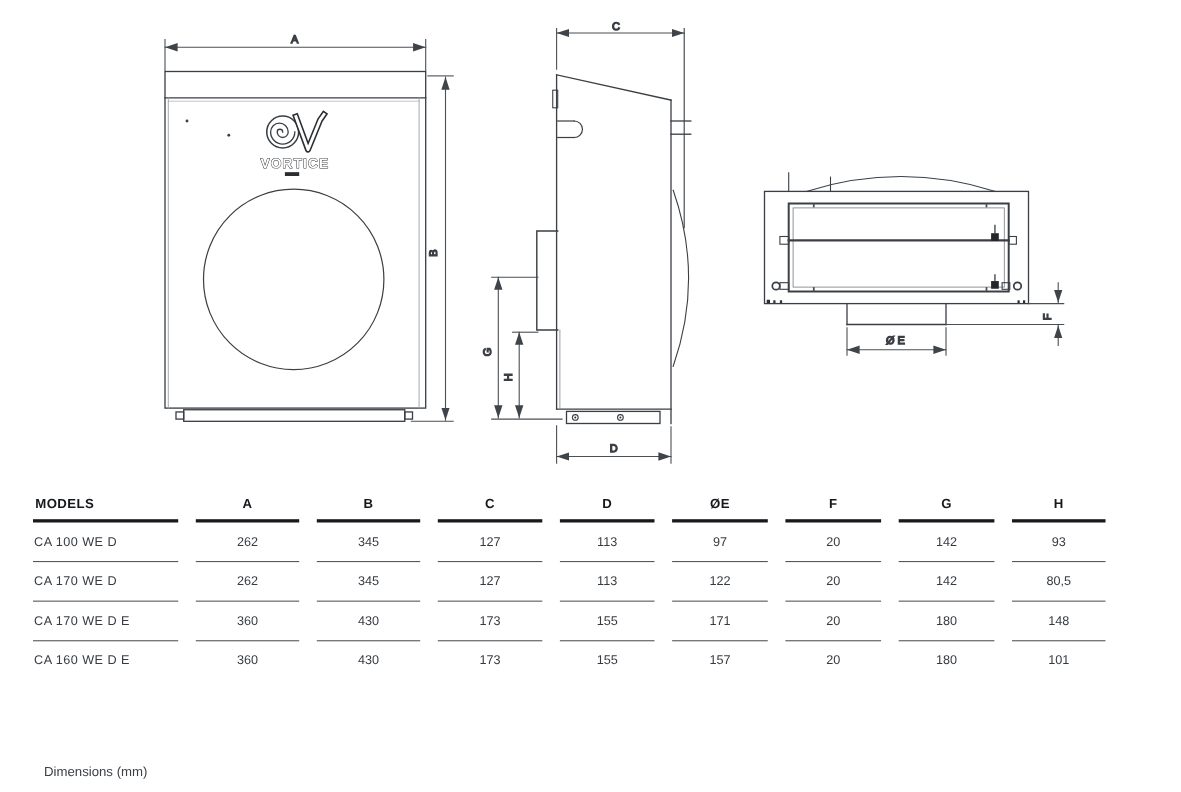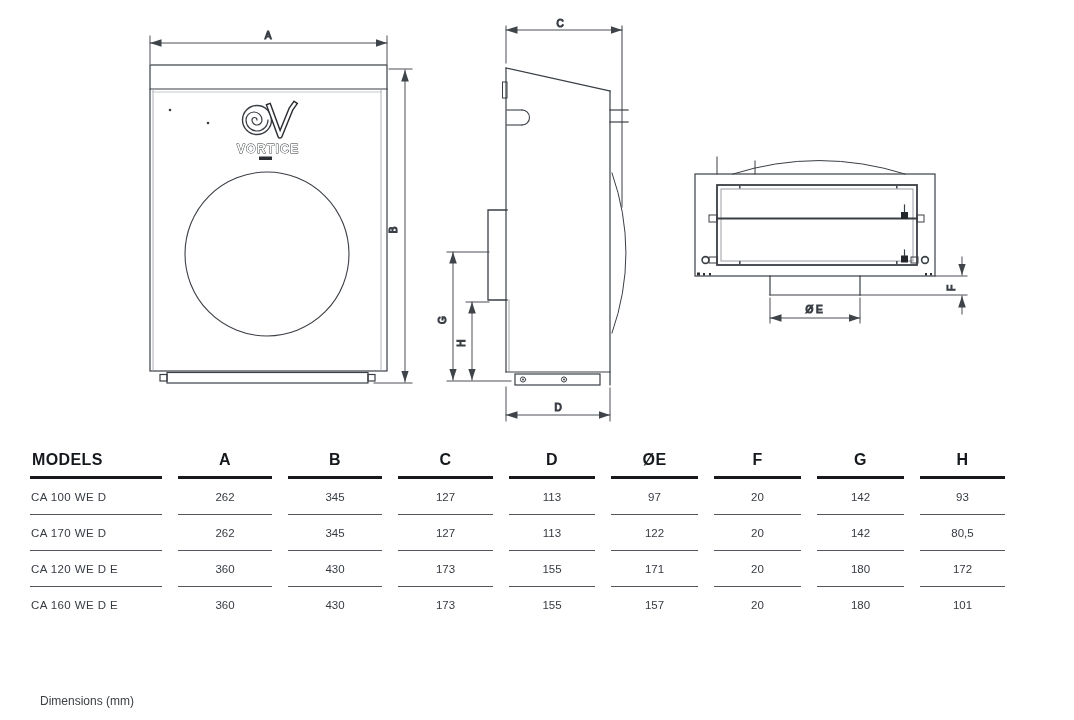--- a/index.html
+++ b/index.html
@@ -22,7 +22,7 @@
     table-layout:fixed;
   }
   table.dims-table th {
-    font-size:16px; font-weight:bold; color:#15181c;
+    font-size:12px; font-weight:bold; color:#15181c;
     border-bottom:3px solid #17191c; padding:0 2px 7px 2px;
     text-align:center; vertical-align:bottom; letter-spacing:0.4px;
     white-space:nowrap;

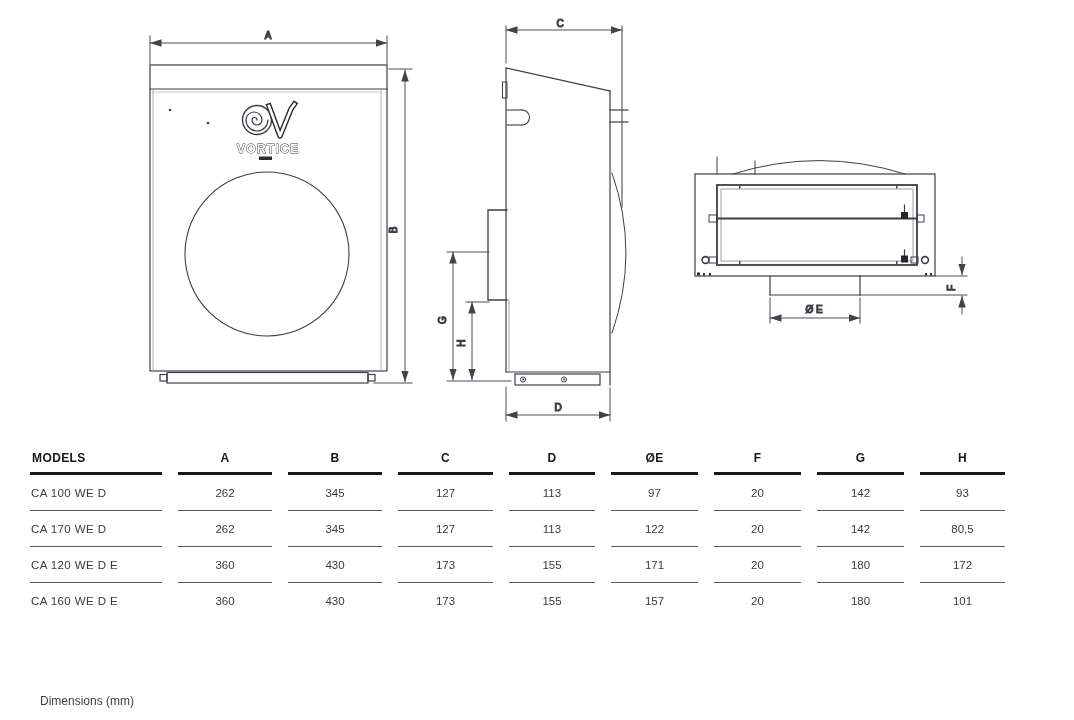--- a/index.html
+++ b/index.html
@@ -256,7 +256,7 @@
         <td>80,5</td>
       </tr>
       <tr>
-        <td class="model">CA 120 WE D E</td>
+        <td class="model">CA 170 WE D E</td>
         <td>360</td>
         <td>430</td>
         <td>173</td>

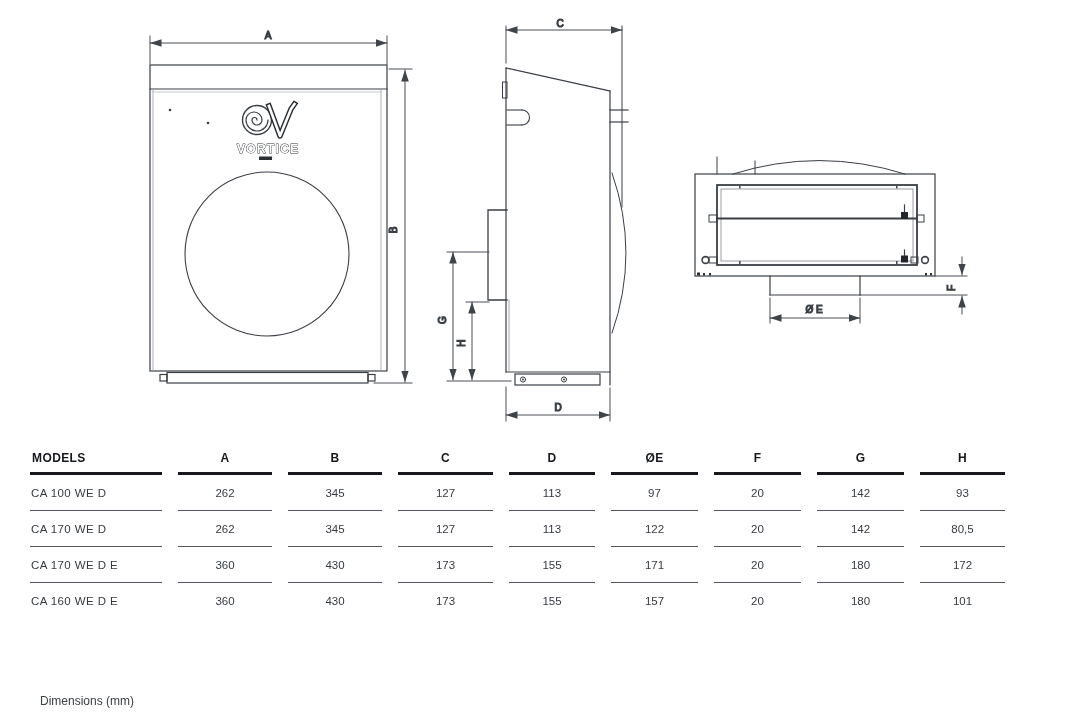--- a/index.html
+++ b/index.html
@@ -264,7 +264,7 @@
         <td>171</td>
         <td>20</td>
         <td>180</td>
-        <td>172</td>
+        <td>148</td>
       </tr>
       <tr>
         <td class="model">CA 160 WE D E</td>

